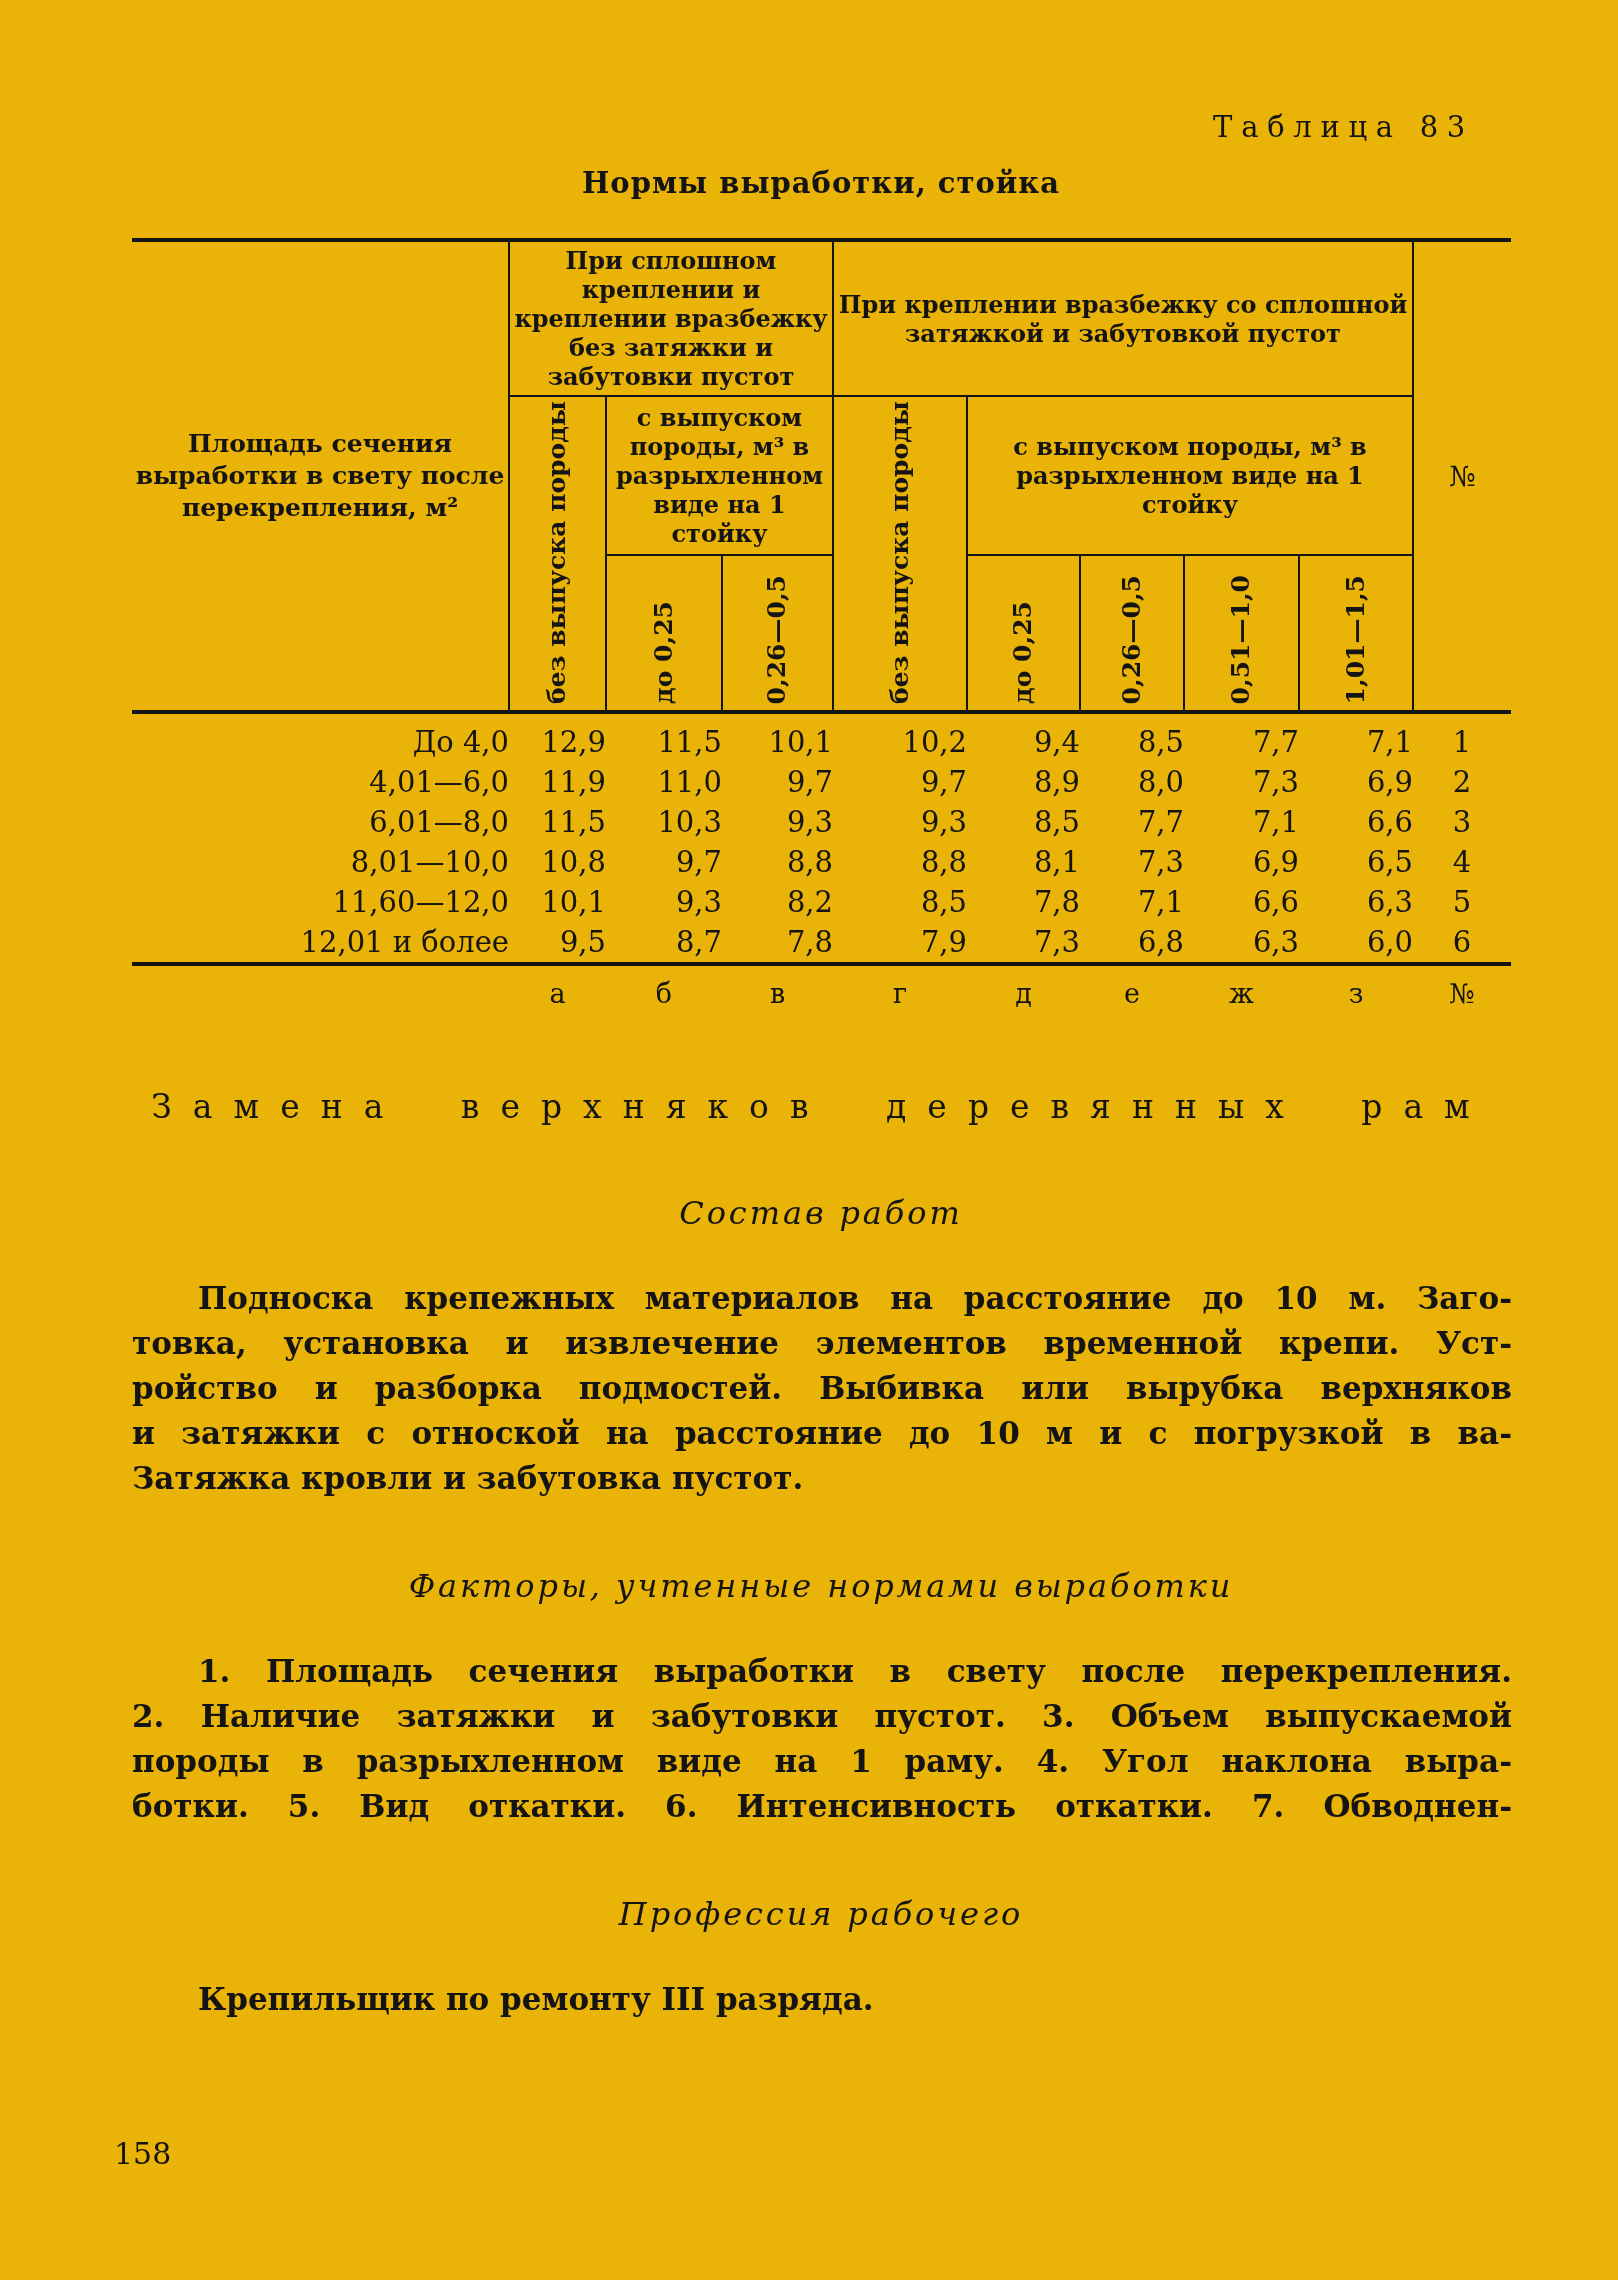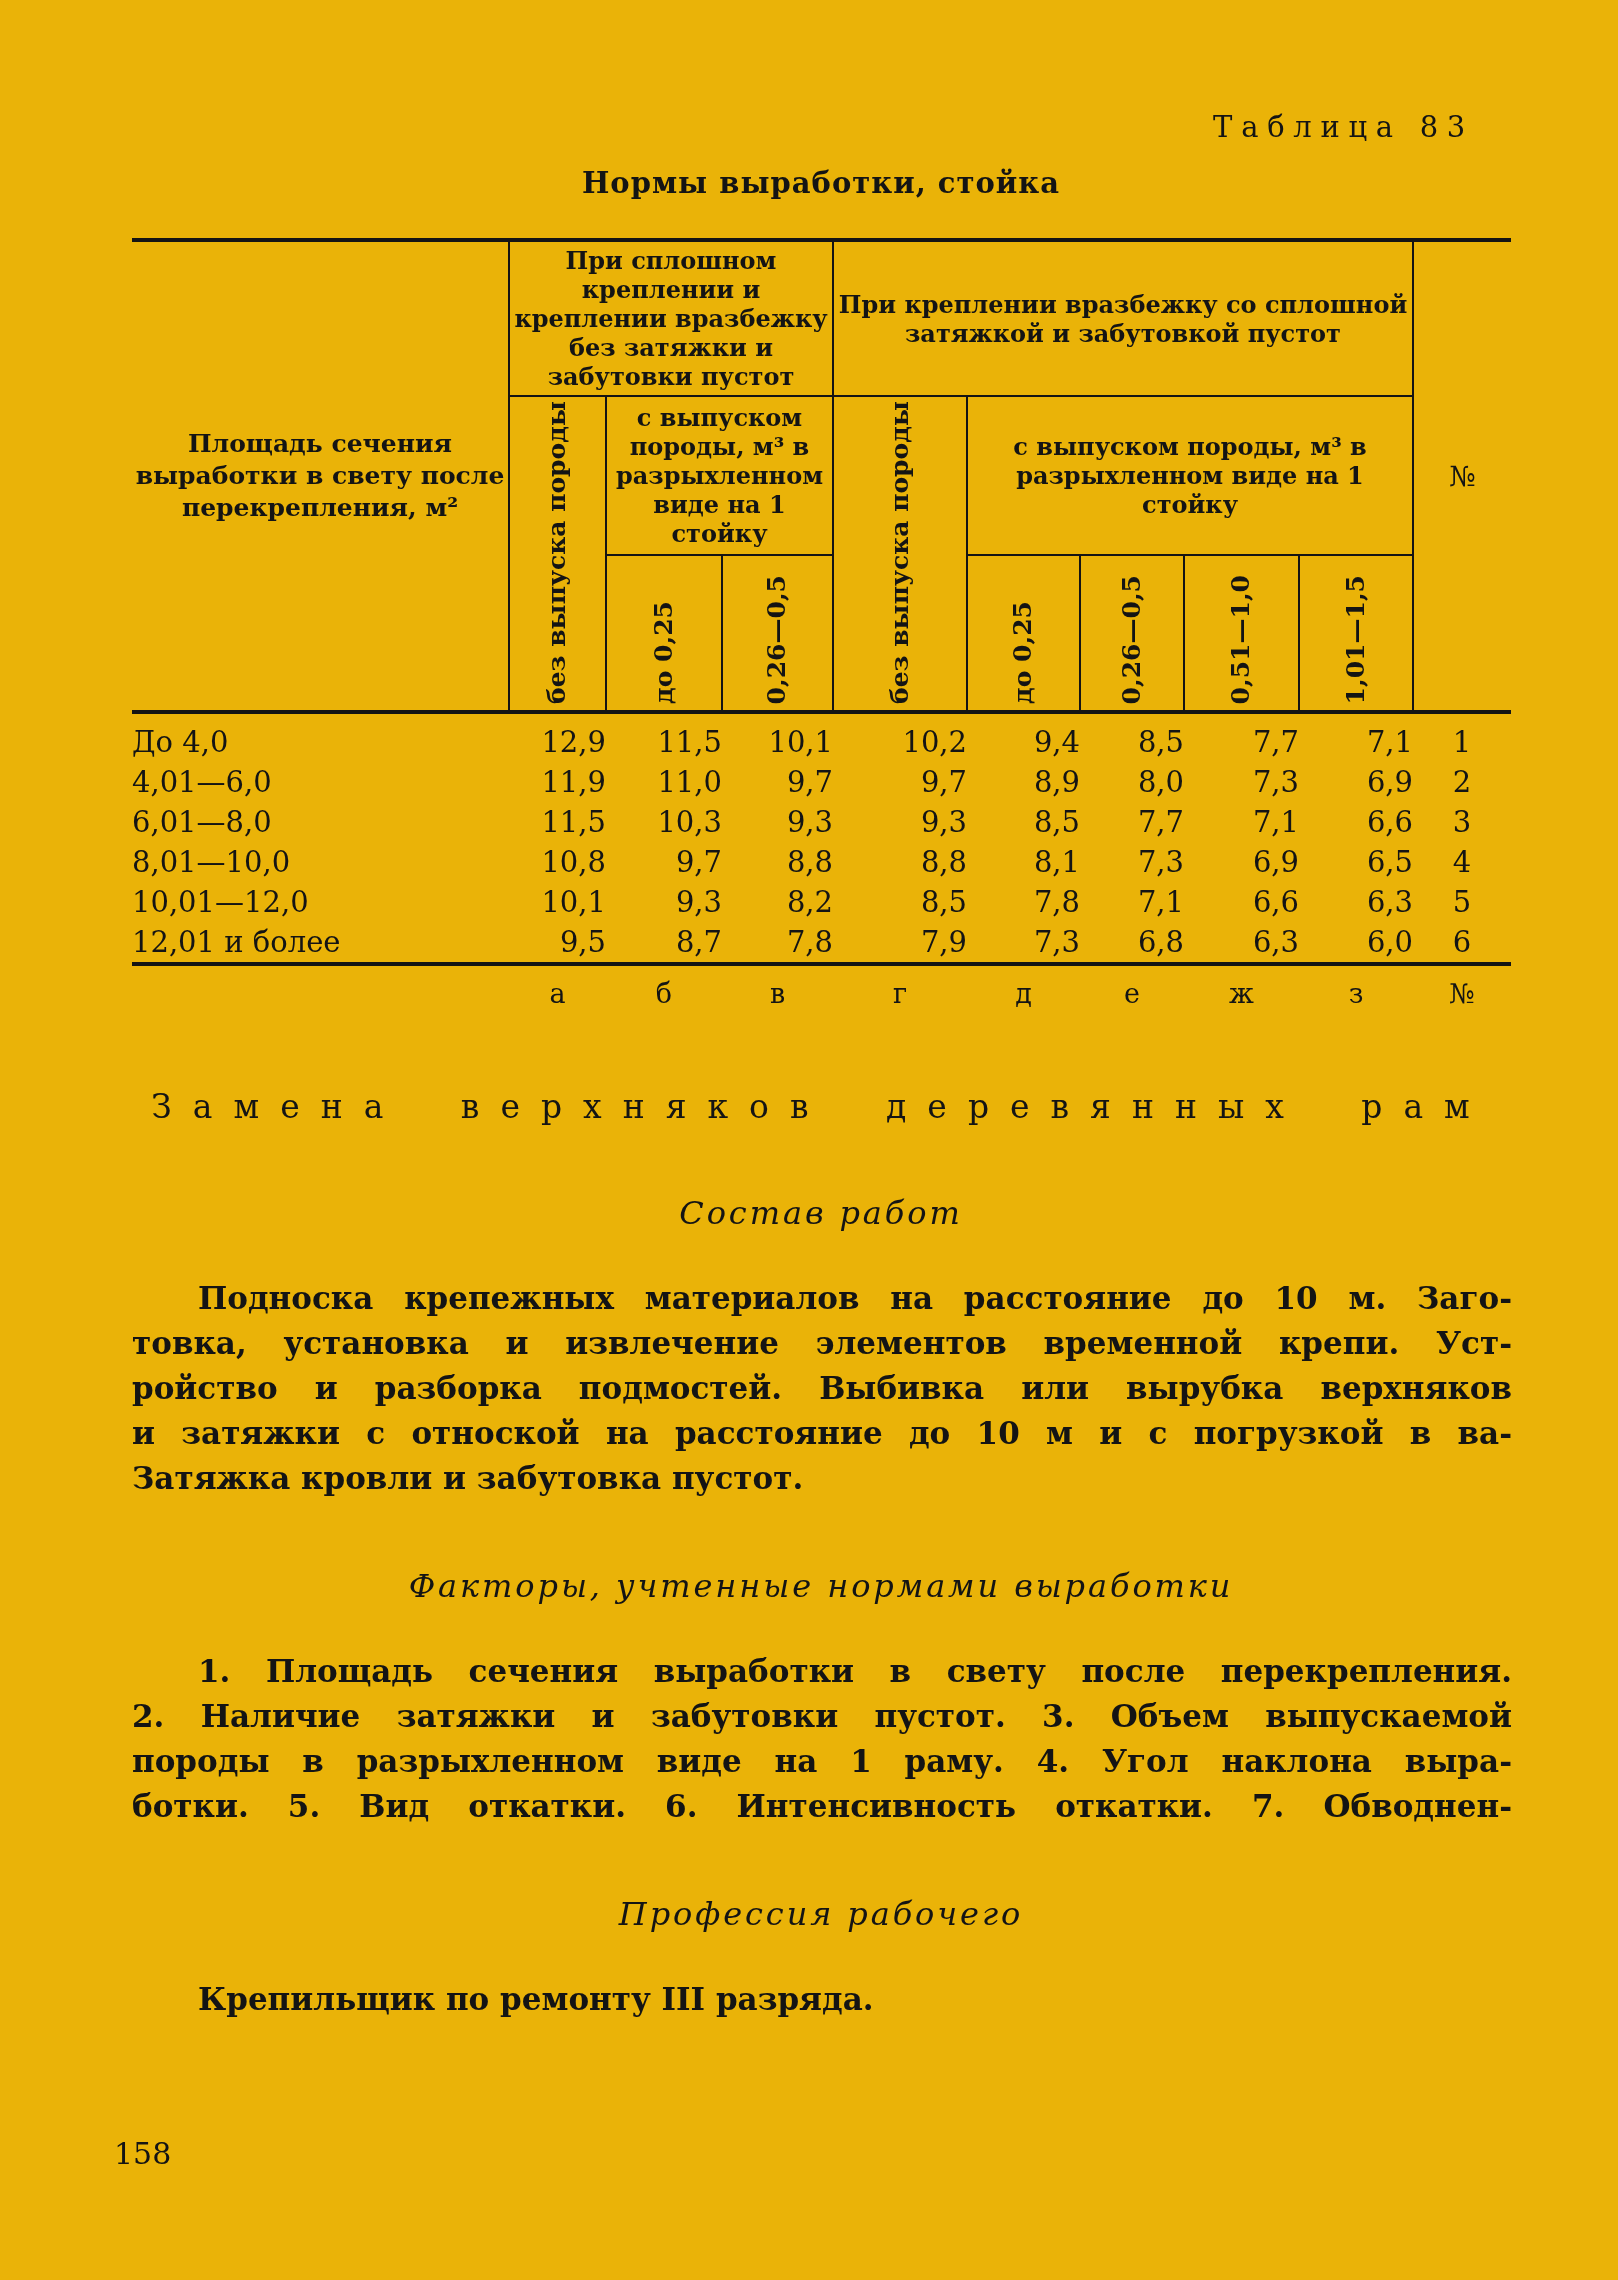--- a/index.html
+++ b/index.html
@@ -62,7 +62,7 @@
   }
   tbody td { font-size: 29px; height: 40px; vertical-align: middle; }
   tbody tr:first-child td { padding-top: 7.7px; }
-  td.lbl { text-align: left; }
+  td.lbl { text-align: right; }
   td.num { text-align: right; padding-right: 19.3px; }
   td.rnum { text-align: center; }
   tfoot td { height: 54px; font-size: 27px; text-align: center; vertical-align: middle; font-weight: normal; }

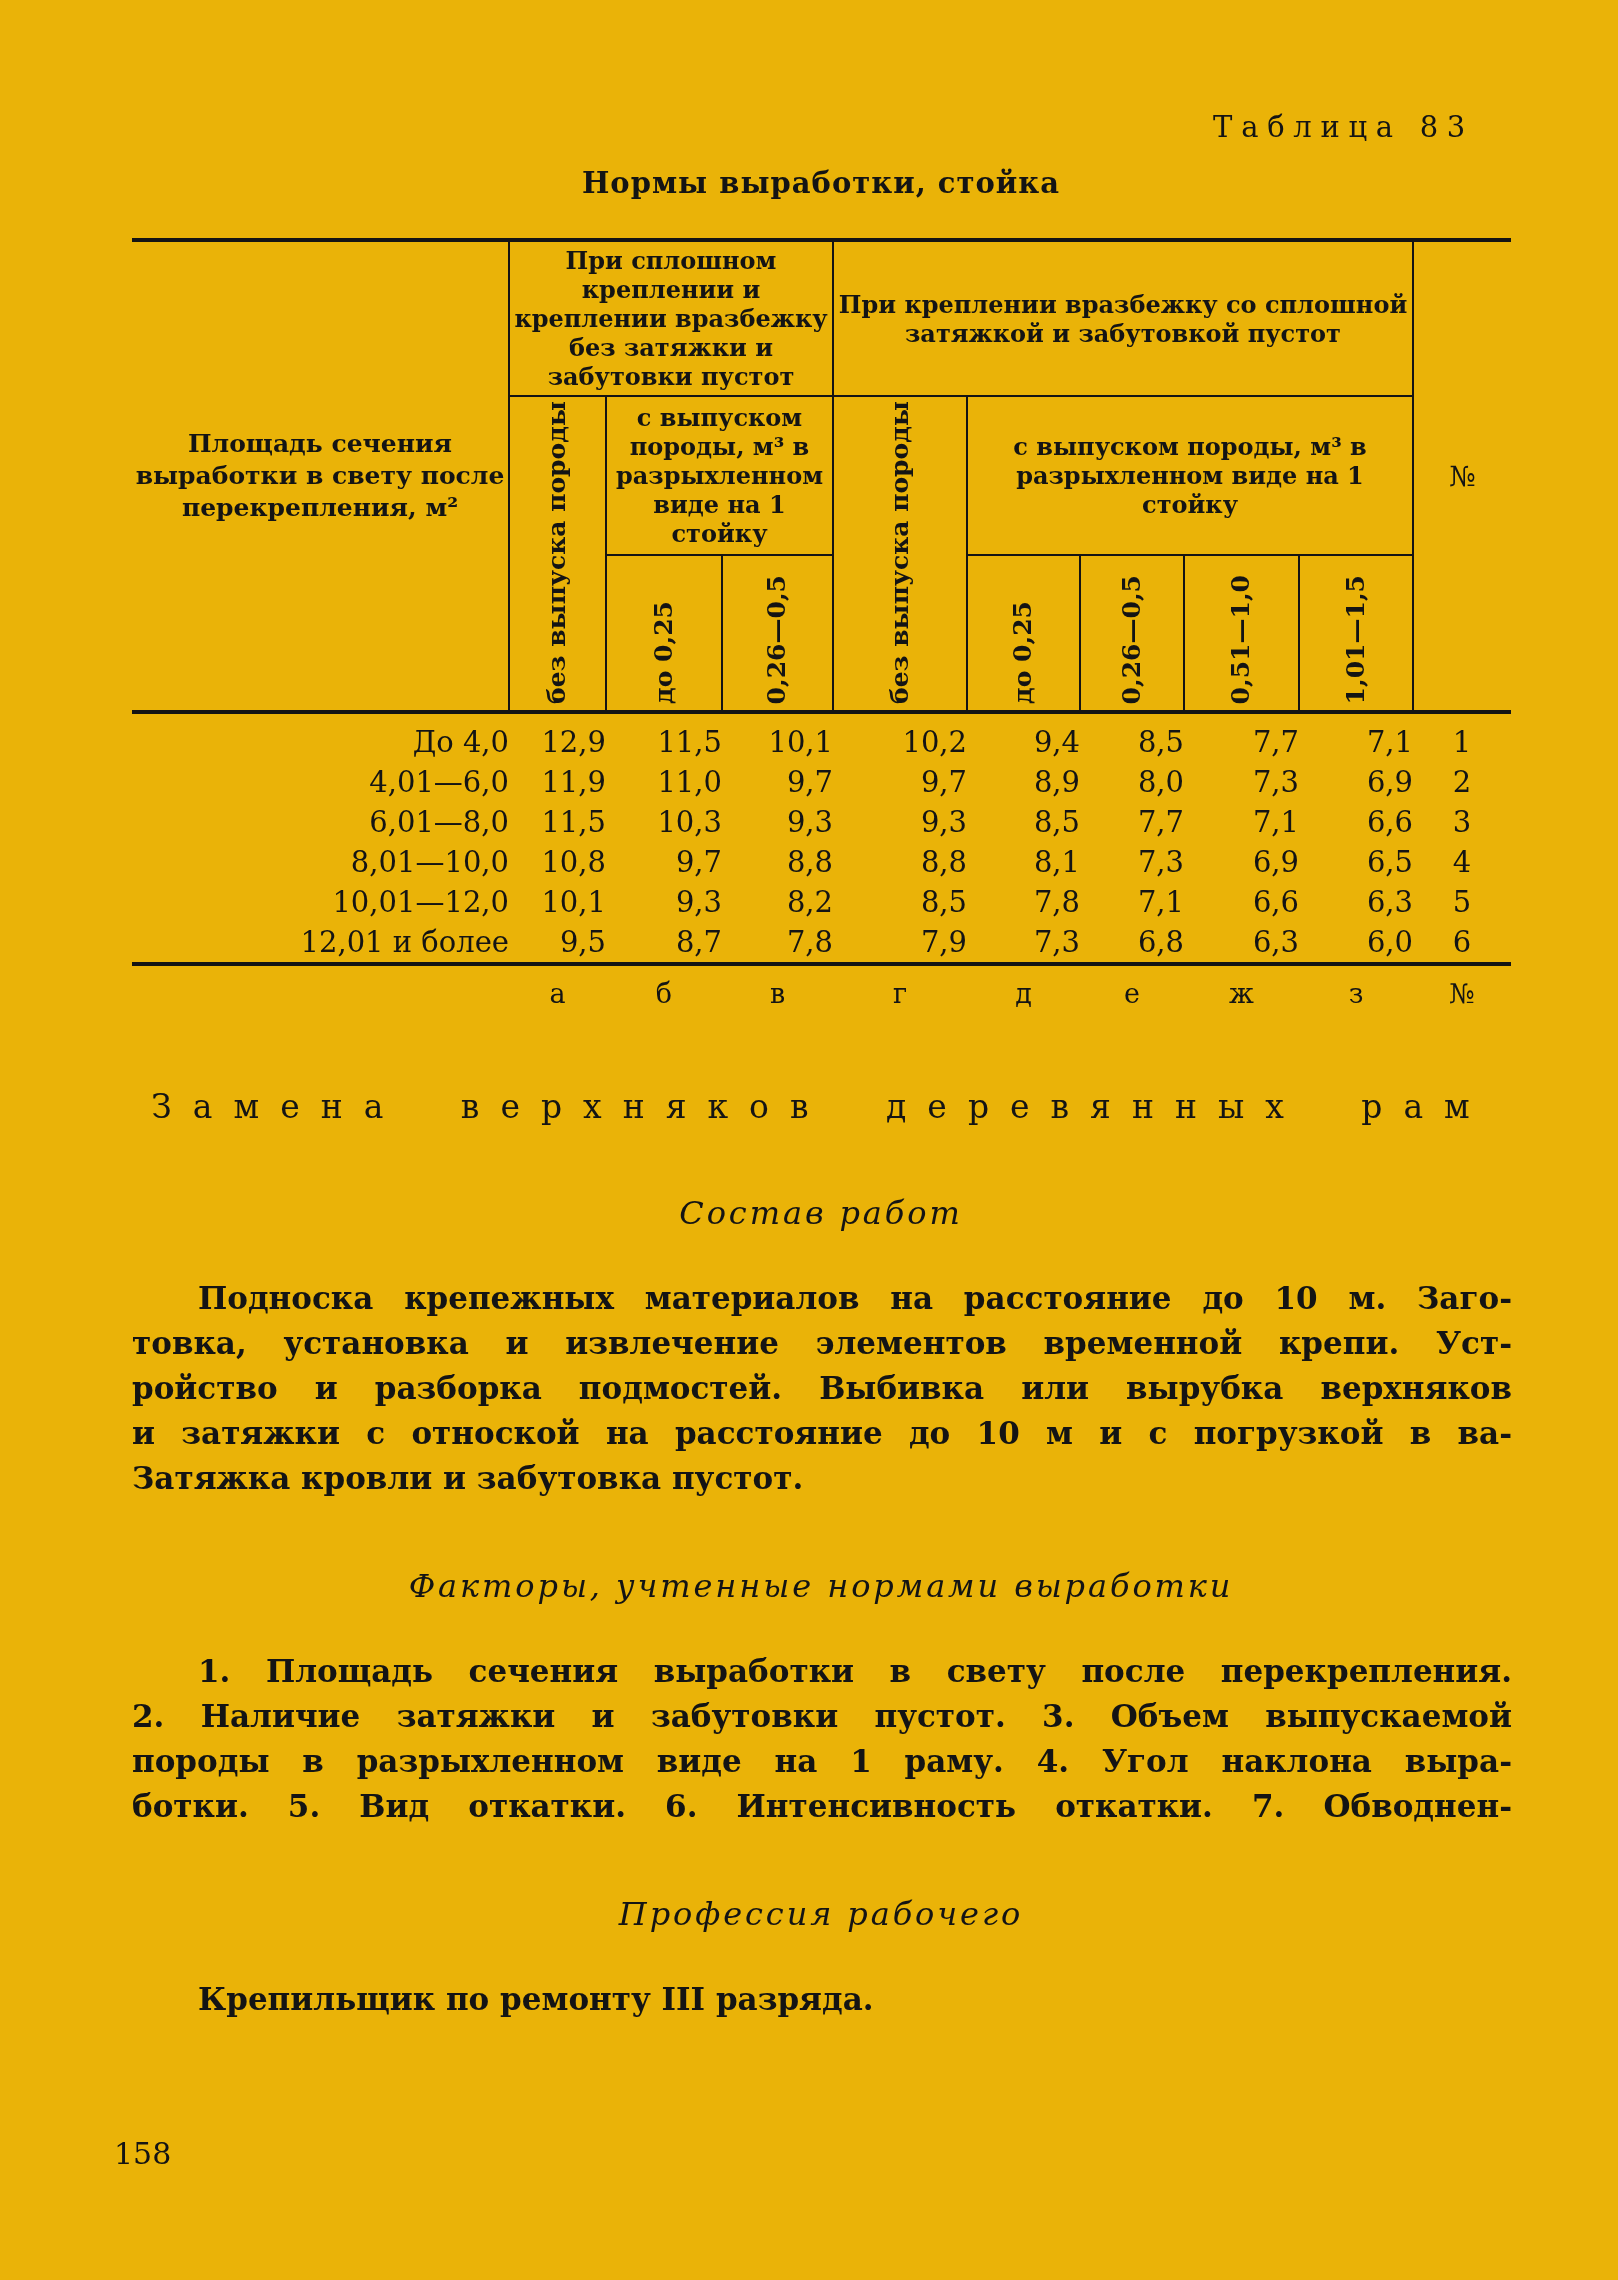--- a/index.html
+++ b/index.html
@@ -189,7 +189,7 @@
         <td class="rnum">4</td>
       </tr>
       <tr>
-        <td class="lbl">10,01—12,0</td>
+        <td class="lbl">11,60—12,0</td>
         <td class="num">10,1</td>
         <td class="num">9,3</td>
         <td class="num">8,2</td>

